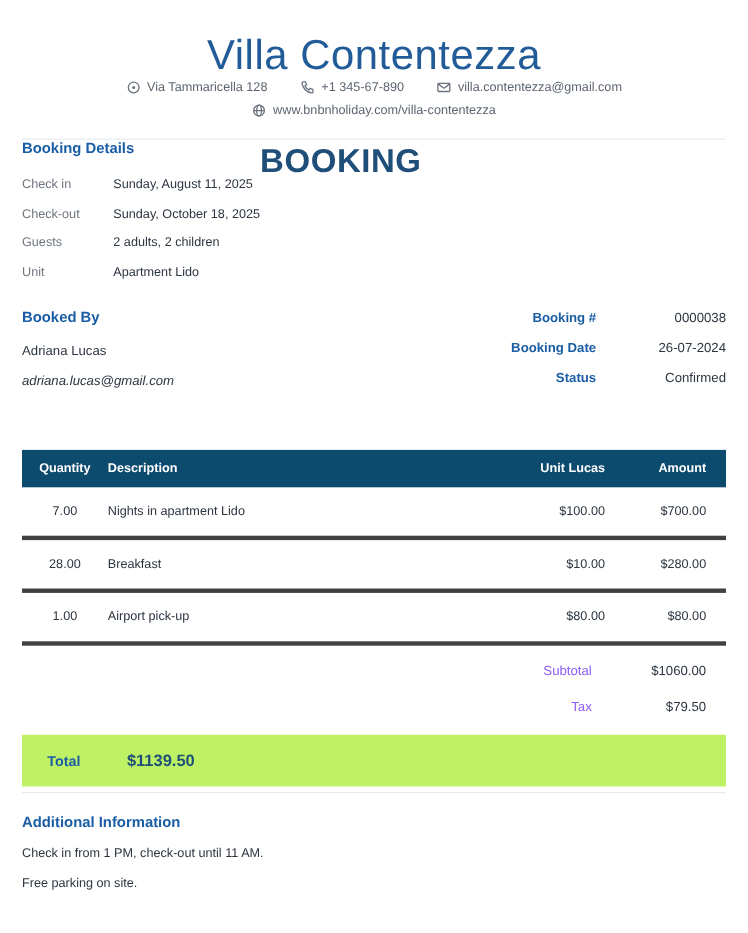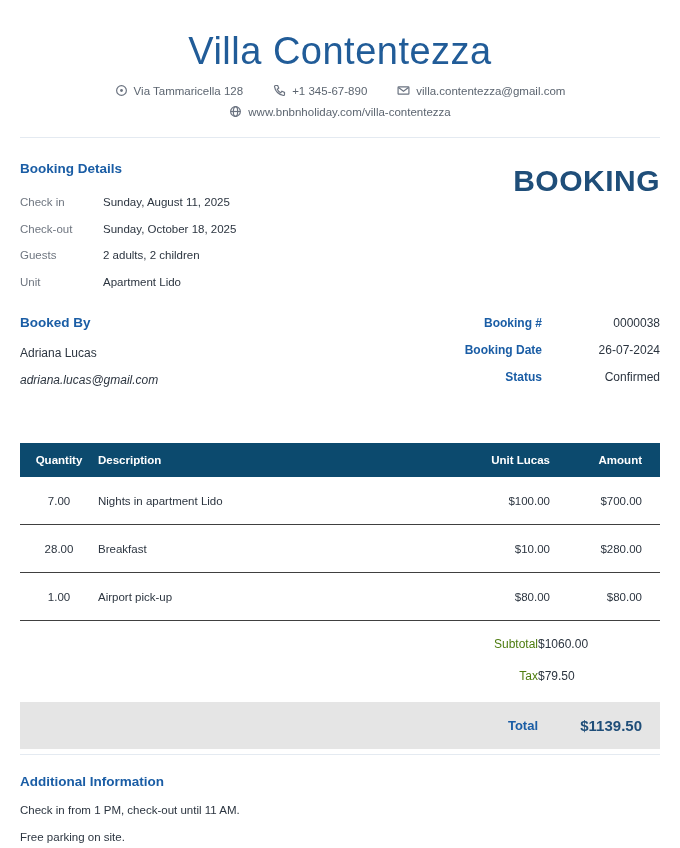--- a/index.html
+++ b/index.html
@@ -23,7 +23,7 @@
   }
   .contact-row {
     display: flex; justify-content: center; align-items: center;
-    gap: 30px; margin-top: 11px;
+    gap: 30px; 
     font-size: 11.5px; color: #5c6570;
   }
   .contact-row.second { margin-top: 8px; }

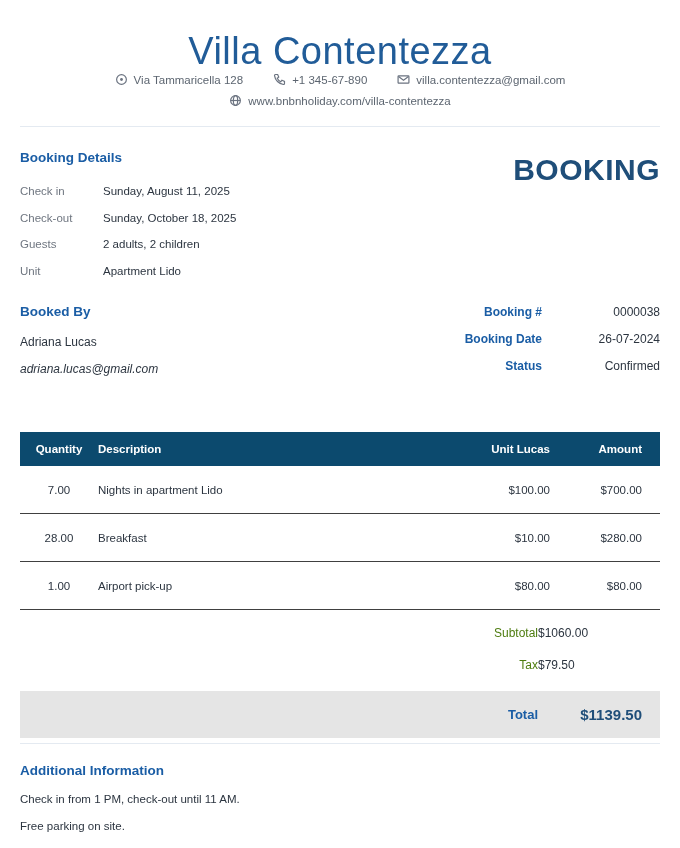--- a/index.html
+++ b/index.html
@@ -34,7 +34,7 @@
   .divider { border: none; border-top: 1px solid #e4eaf1; margin-top: 19px; }
 
   
-  .details-band { display: flex; justify-content: space-between; margin-top: 23px; }
+  .details-band { display: flex; }
   .section-heading { font-size: 13.5px; font-weight: bold; color: #1a5da5; }
   .detail-rows { margin-top: 20px; }
   .detail-row { display: flex; font-size: 11.5px; line-height: 13px; margin-bottom: 13.5px; }

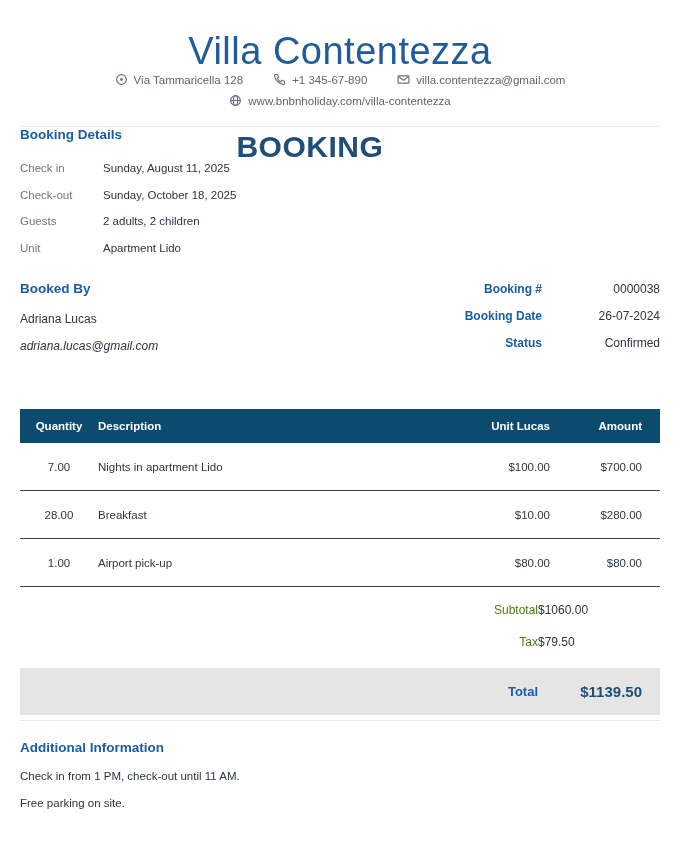--- a/index.html
+++ b/index.html
@@ -63,7 +63,7 @@
   .t-row {
     display: flex; align-items: center; height: 48px;
     font-size: 11.5px; color: #2c3540;
-    border-bottom: 1px solid #404040;
+    border-bottom: 4px solid #404040;
     justify-content: flex-end;
   }
   .col-qty   { width: 78px; text-align: center; }

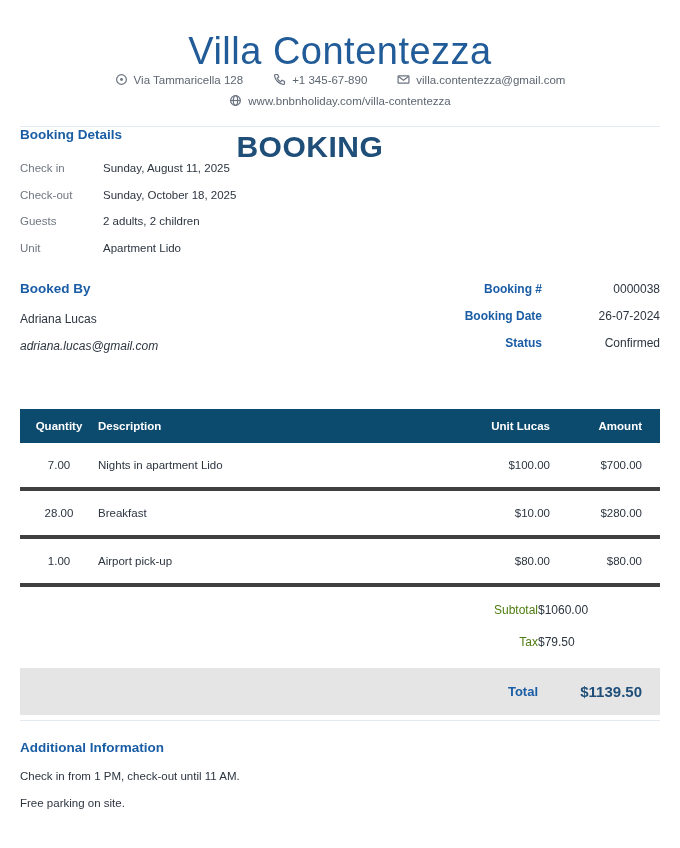--- a/index.html
+++ b/index.html
@@ -73,7 +73,7 @@
 
   .summary { padding-top: 17px; }
   .s-row { display: flex; justify-content: flex-end; font-size: 12px; line-height: 13px; height: 32px; }
-  .s-row .slabel { text-align: right; color: #4d7c0f; }
+  .s-row .slabel { text-align: right; color: #8b5cf6; }
   .s-row .svalue { width: 104px; text-align: left; margin-right: 18px; color: #2c3540; }
   .total-row {
     display: flex; justify-content: flex-end; align-items: center;

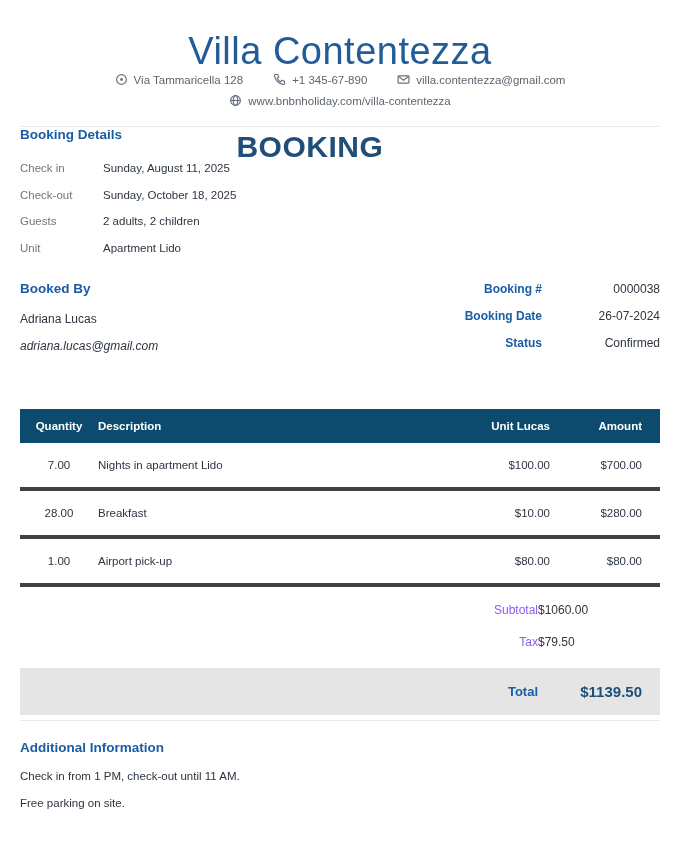--- a/index.html
+++ b/index.html
@@ -74,7 +74,7 @@
   .summary { padding-top: 17px; }
   .s-row { display: flex; justify-content: flex-end; font-size: 12px; line-height: 13px; height: 32px; }
   .s-row .slabel { text-align: right; color: #8b5cf6; }
-  .s-row .svalue { width: 104px; text-align: left; margin-right: 18px; color: #2c3540; }
+  .s-row .svalue { width: 104px; text-align: right; margin-right: 18px; color: #2c3540; }
   .total-row {
     display: flex; justify-content: flex-end; align-items: center;
     height: 47px; background: #e5e5e5; padding-left: 23px;

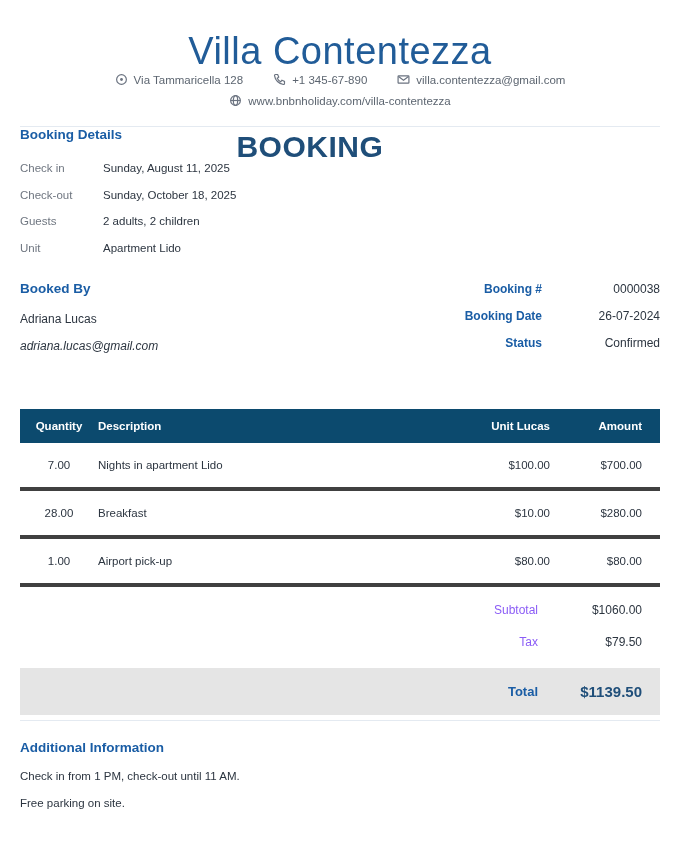--- a/index.html
+++ b/index.html
@@ -76,8 +76,8 @@
   .s-row .slabel { text-align: right; color: #8b5cf6; }
   .s-row .svalue { width: 104px; text-align: right; margin-right: 18px; color: #2c3540; }
   .total-row {
-    display: flex; justify-content: flex-end; align-items: center;
-    height: 47px; background: #e5e5e5; padding-left: 23px;
+    display: flex; justify-content: flex-start; align-items: center;
+    height: 47px; background: #bef264; padding-left: 23px;
   }
   .total-row .slabel { font-size: 13px; font-weight: bold; color: #1a5da5; text-align: right; }
   .total-row .svalue { width: 104px; text-align: right; margin-right: 18px;

